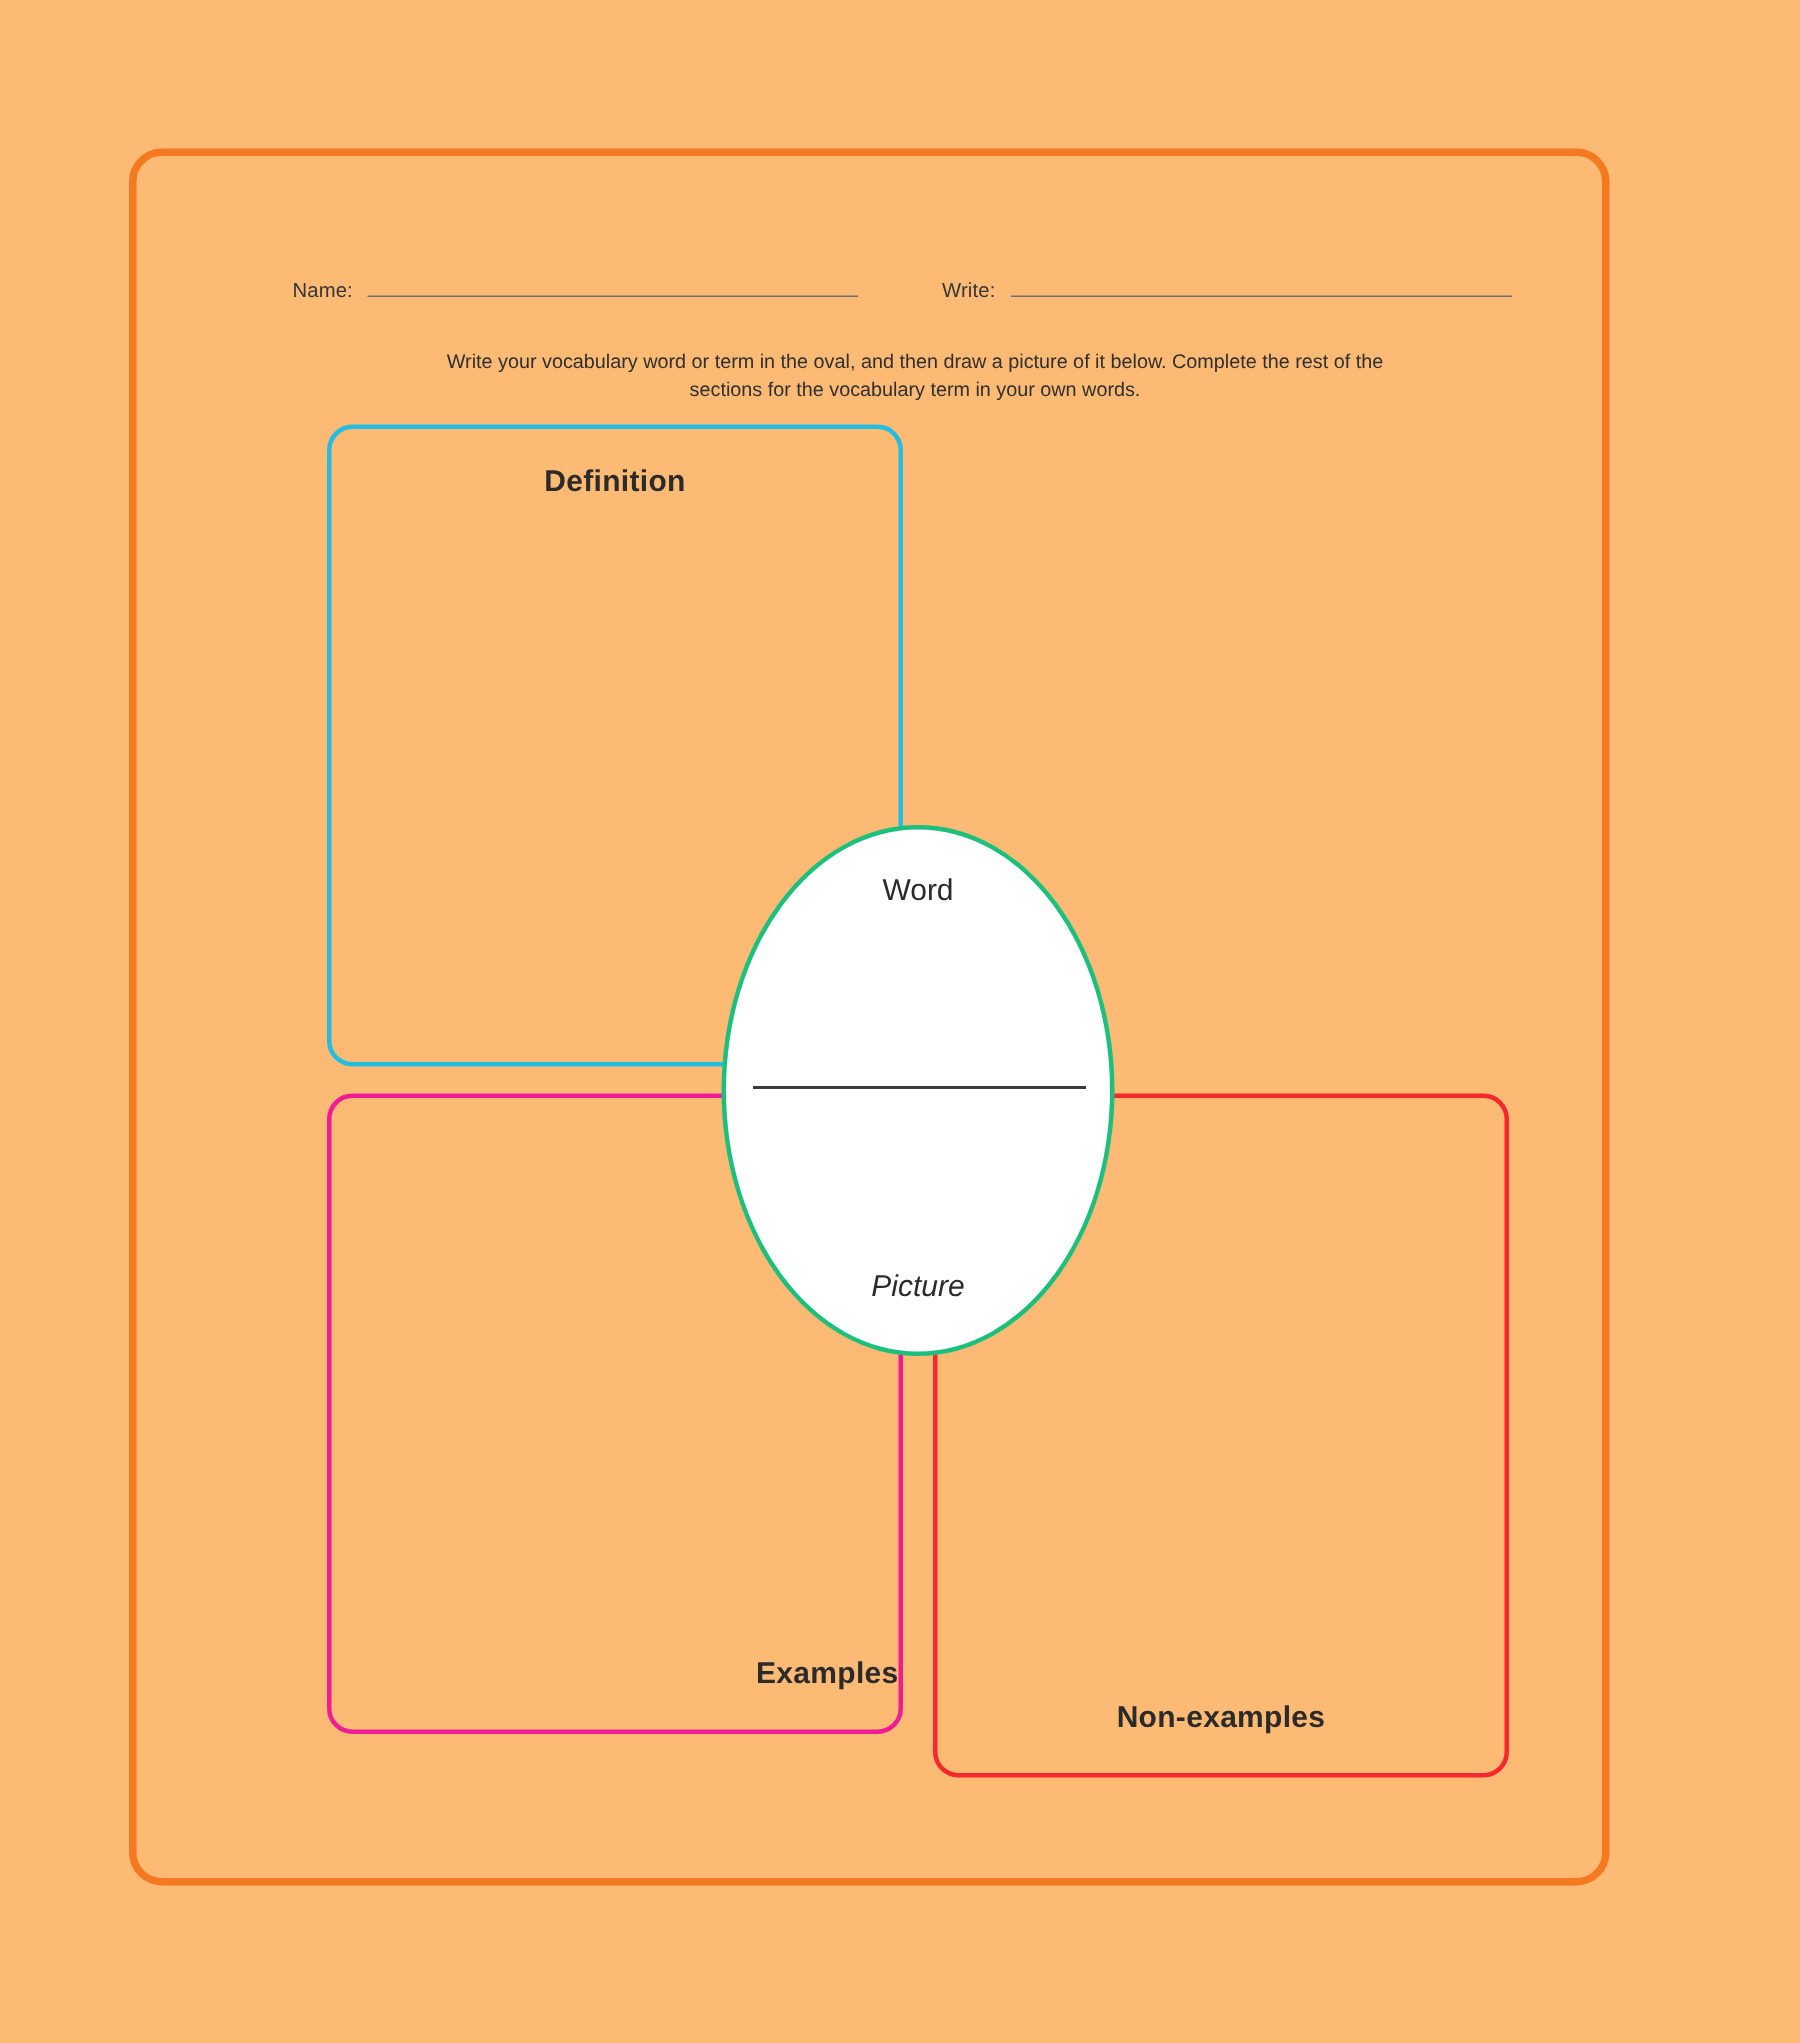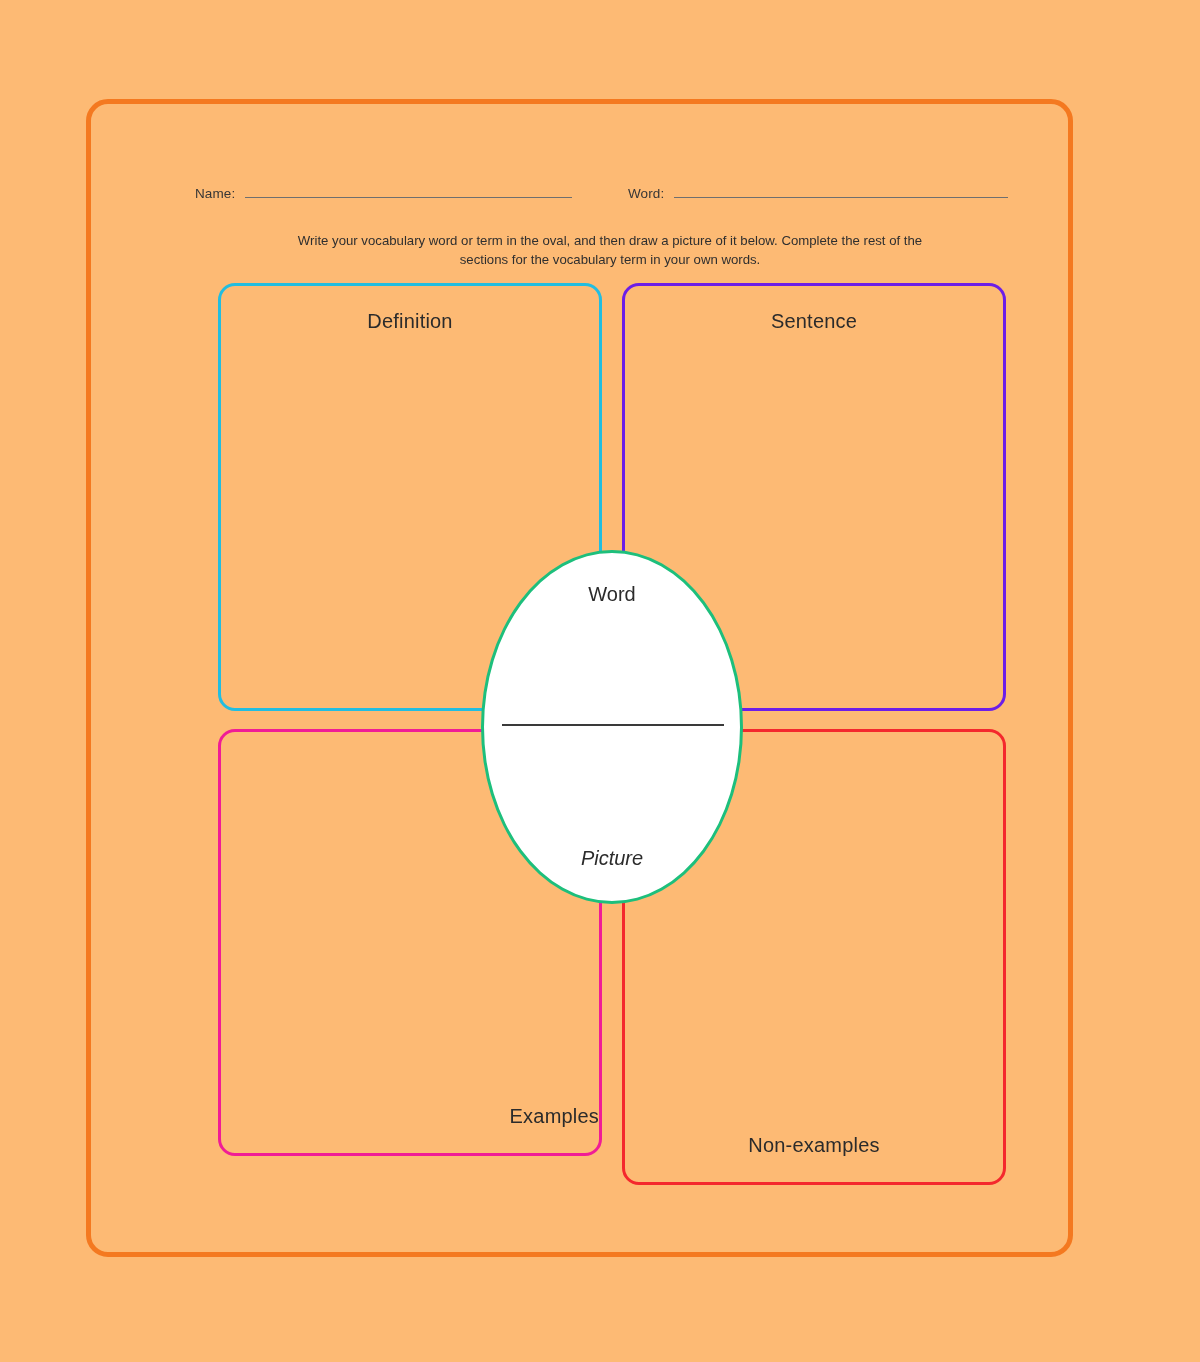--- a/index.html
+++ b/index.html
@@ -172,7 +172,7 @@
     </div>
 
     <div class="field field-date">
-      <span class="field-label">Word:</span>
+      <span class="field-label">Write:</span>
       <span class="field-rule"></span>
     </div>
 

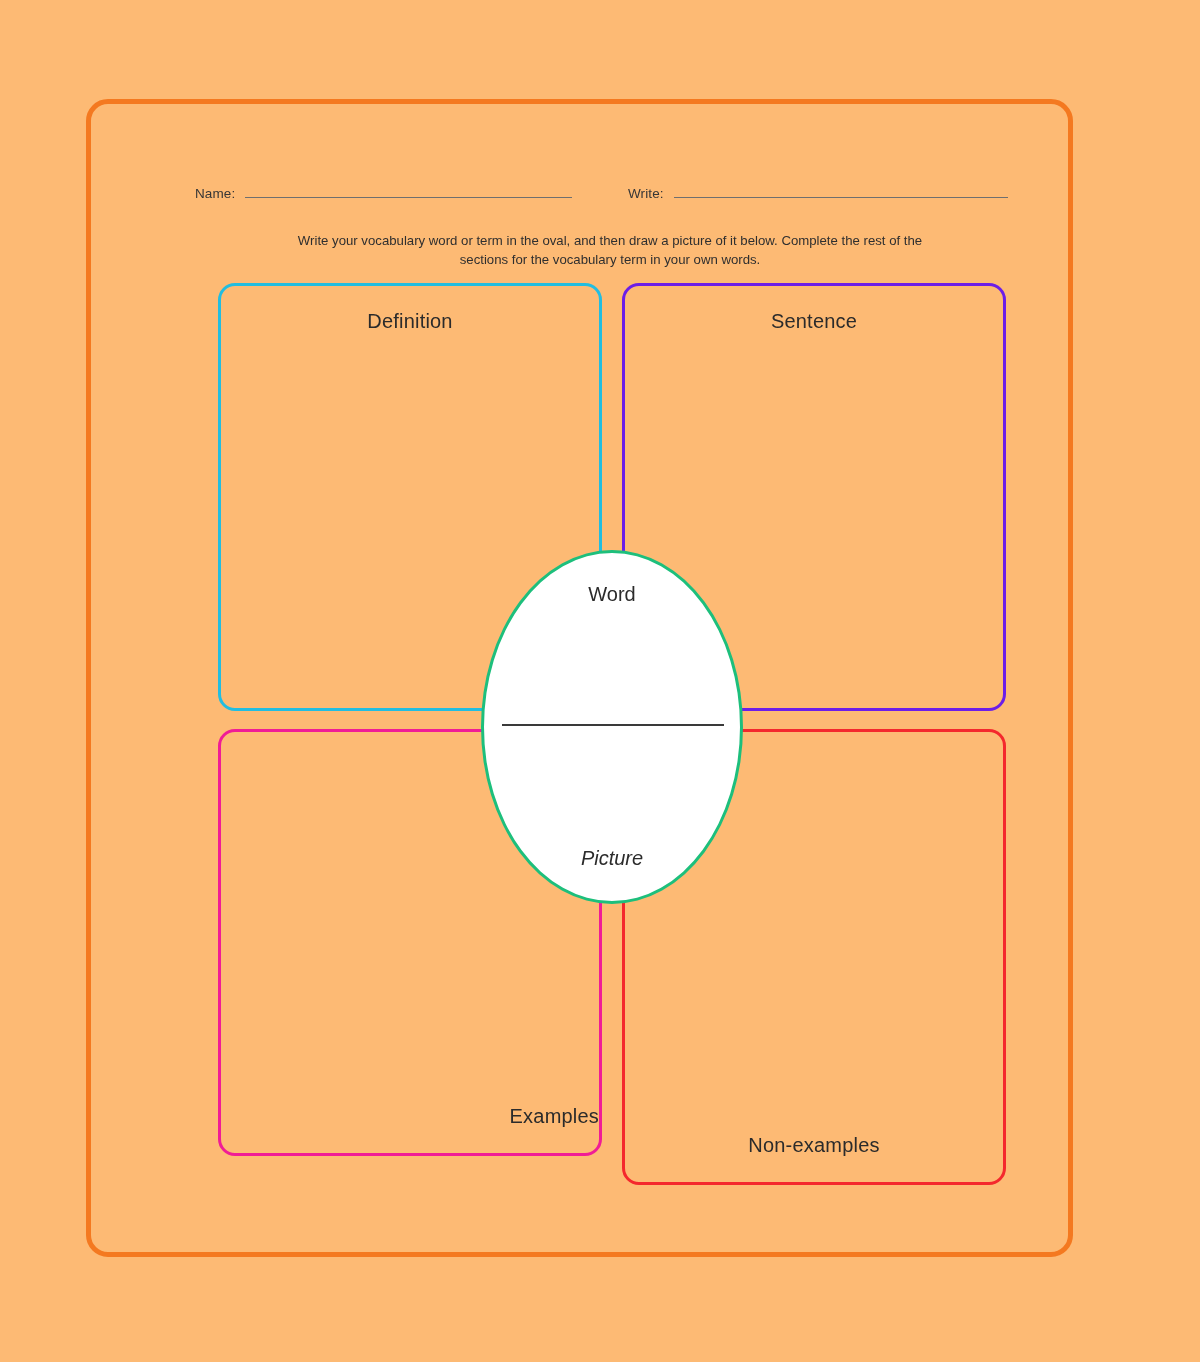--- a/index.html
+++ b/index.html
@@ -93,6 +93,7 @@
     font-size: 20px;
     color: #2b2b2b;
     letter-spacing: 0.2px;
+    font-weight: bold;
   }
 
   .quad-definition {

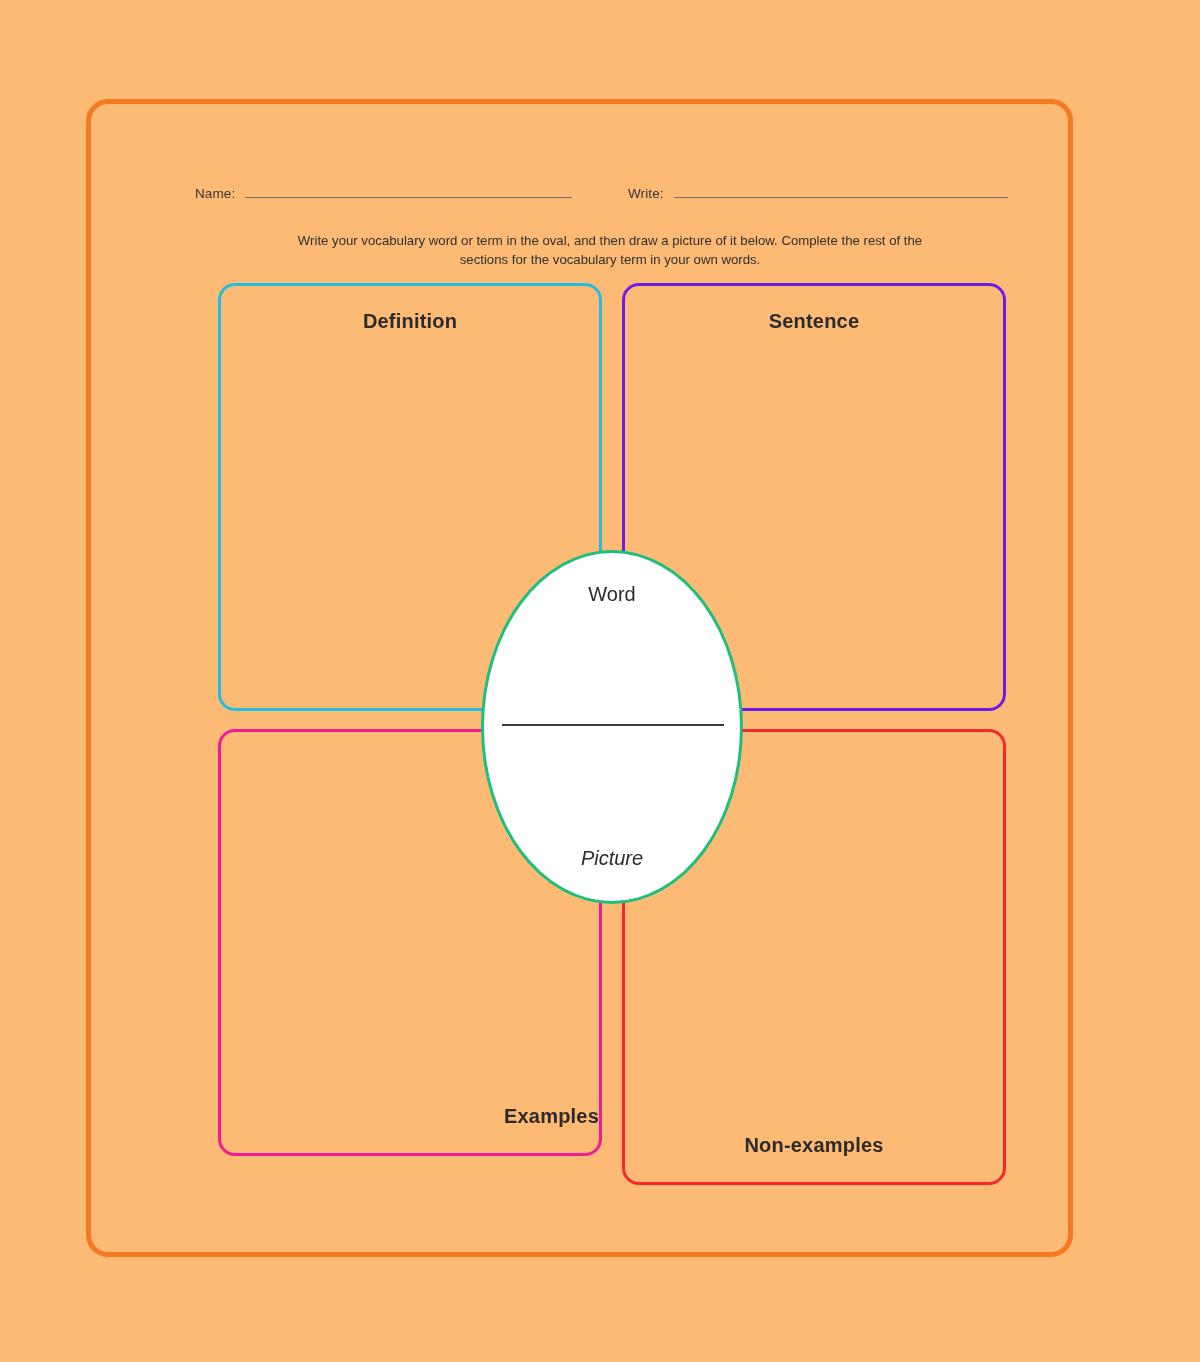--- a/index.html
+++ b/index.html
@@ -185,9 +185,6 @@
     <div class="quad-label">Definition</div>
   </div>
 
-  <div class="quad quad-sentence">
-    <div class="quad-label">Sentence</div>
-  </div>
 
   <div class="quad quad-examples">
     <div class="quad-label">Examples</div>

